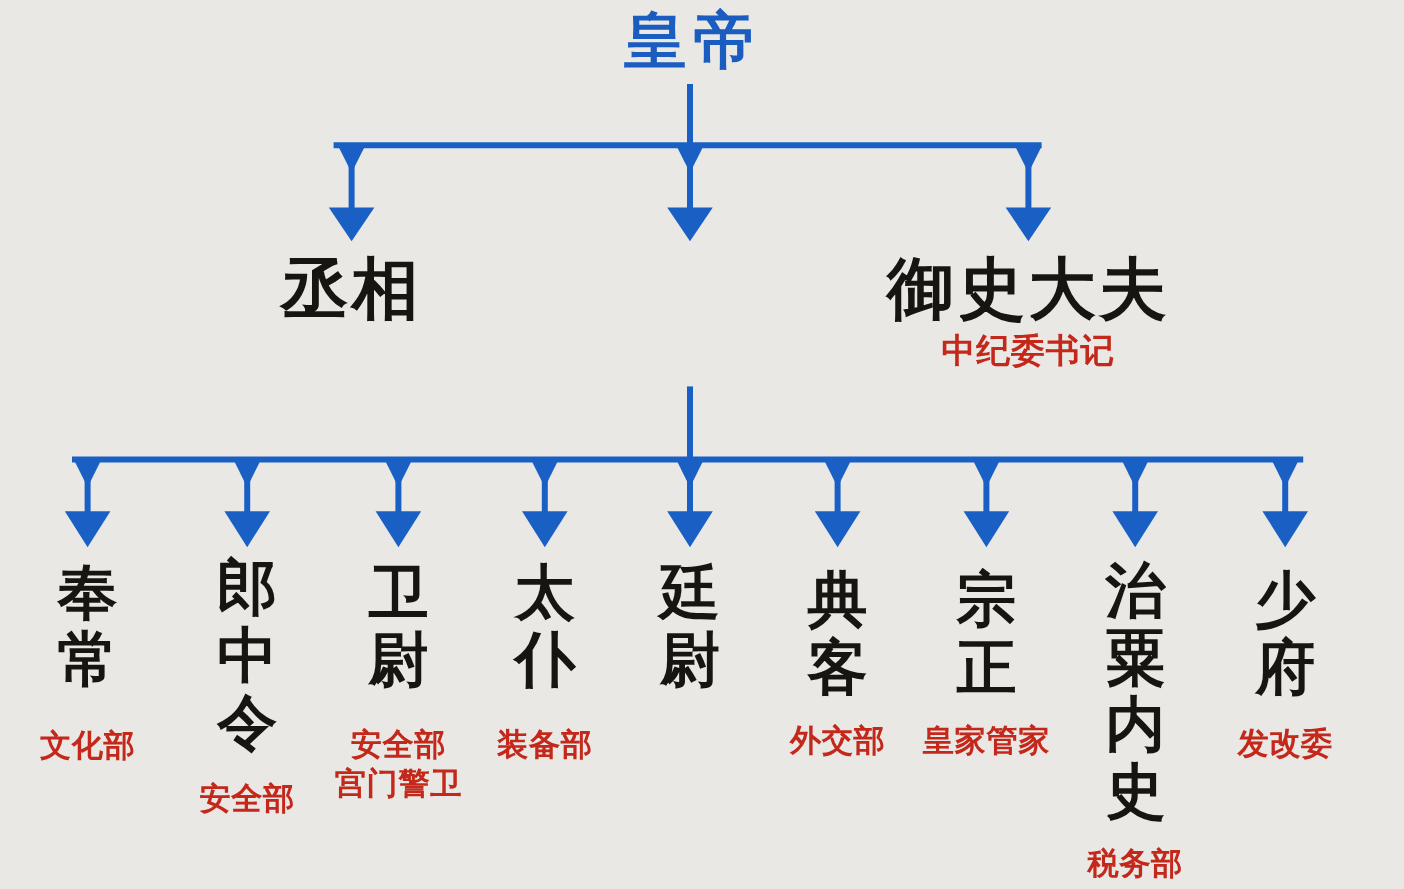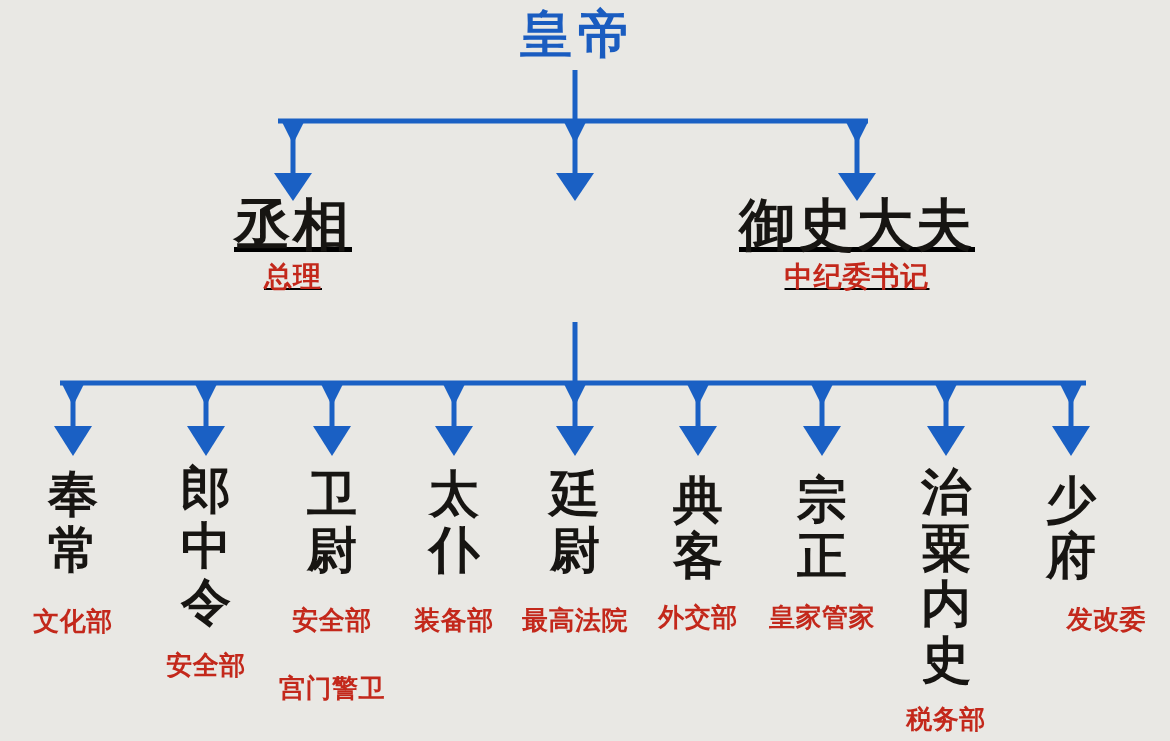--- a/index.html
+++ b/index.html
@@ -50,8 +50,7 @@
   }
   .official {
     width: 360px;
-    top: 196px;
-    text-decoration: underline;
+    top: 212px;
   }
   .minister-name {
     font-size: 50px;

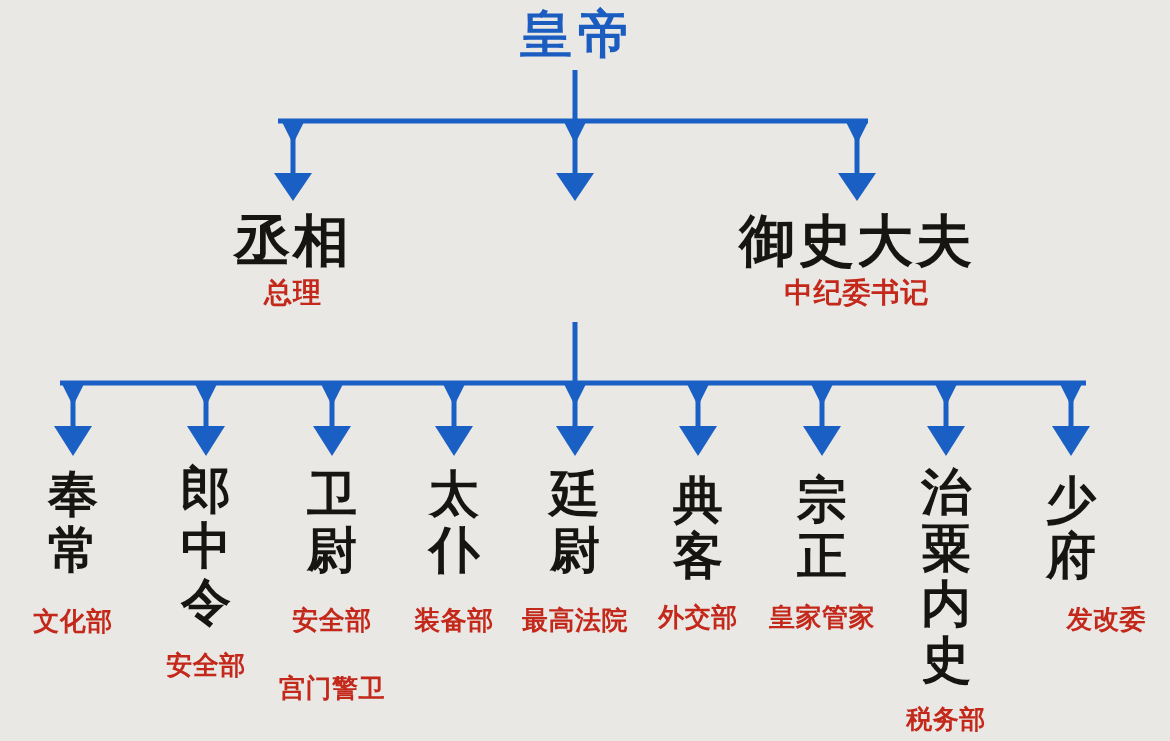--- a/index.html
+++ b/index.html
@@ -119,7 +119,6 @@
 
   <div class="label official" style="left:113px;">
     <div class="official-name">丞相</div>
-    <div class="official-modern">总理</div>
   </div>
   <div class="label official" style="left:677px;">
     <div class="official-name">御史大夫</div>

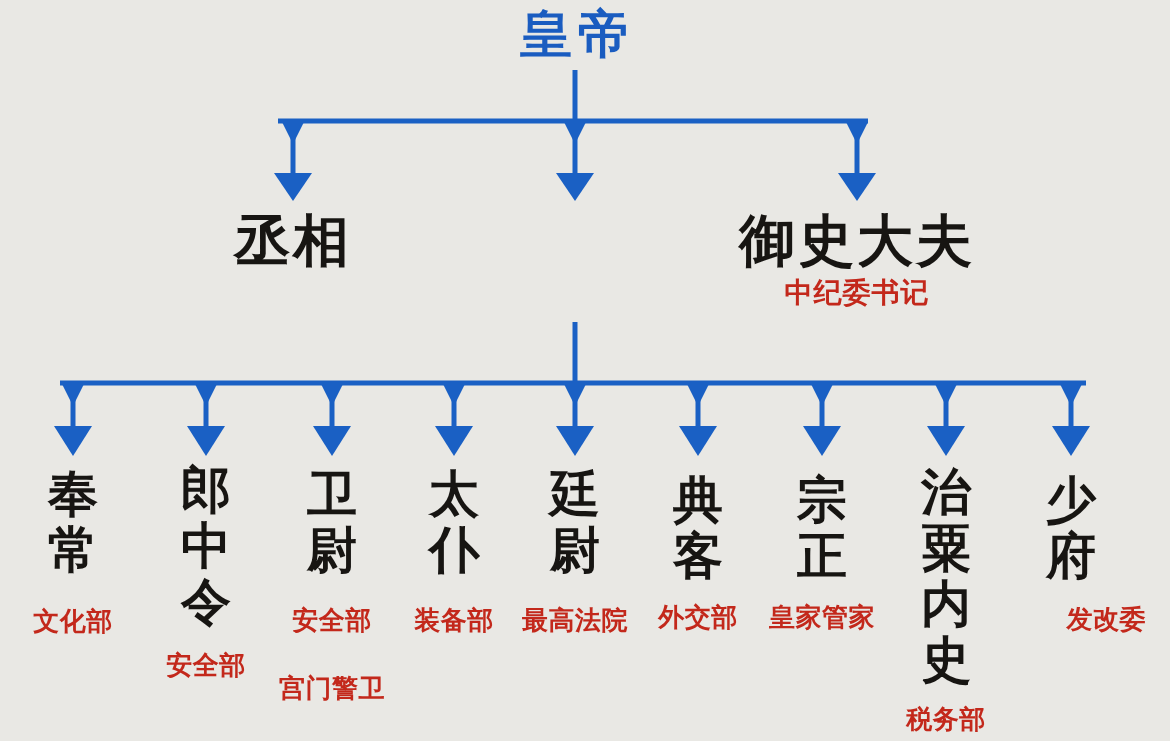--- a/index.html
+++ b/index.html
@@ -152,7 +152,6 @@
   <div class="label minister-modern" style="left:257px; top:607px;">安全部</div>
   <div class="label minister-modern" style="left:257px; top:676px;font-family:Liberation Serif, serif;">宫门警卫</div>
   <div class="label minister-modern" style="left:379px; top:607px;">装备部</div>
-  <div class="label minister-modern" style="left:500px; top:607px;">最高法院</div>
   <div class="label minister-modern" style="left:747px; top:604px;">皇家管家</div>
   <div class="label minister-modern" style="left:623px; top:604px;">外交部</div>
   <div class="label minister-modern" style="left:871px; top:706px;">税务部</div>

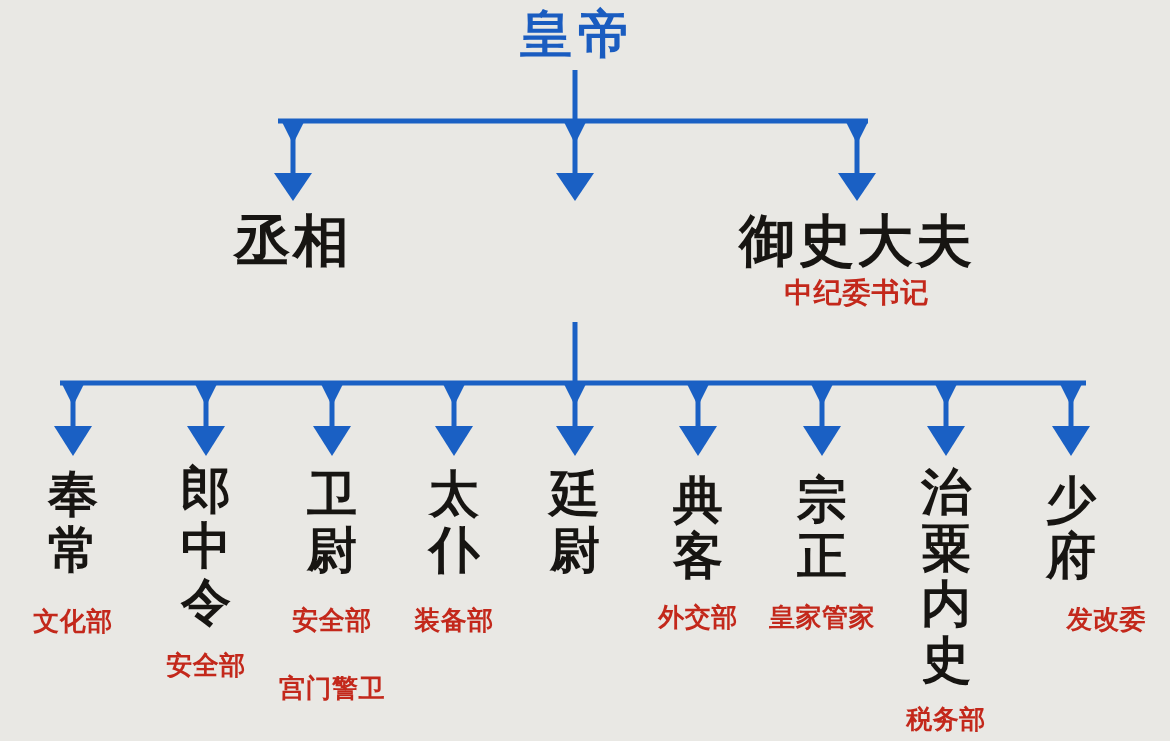--- a/index.html
+++ b/index.html
@@ -155,7 +155,7 @@
   <div class="label minister-modern" style="left:747px; top:604px;">皇家管家</div>
   <div class="label minister-modern" style="left:623px; top:604px;">外交部</div>
   <div class="label minister-modern" style="left:871px; top:706px;">税务部</div>
-  <div class="label minister-modern" style="left:996px; top:606px;text-align:right;">发改委</div>
+  <div class="label minister-modern" style="left:996px; top:606px;">发改委</div>
 
 </div>
 

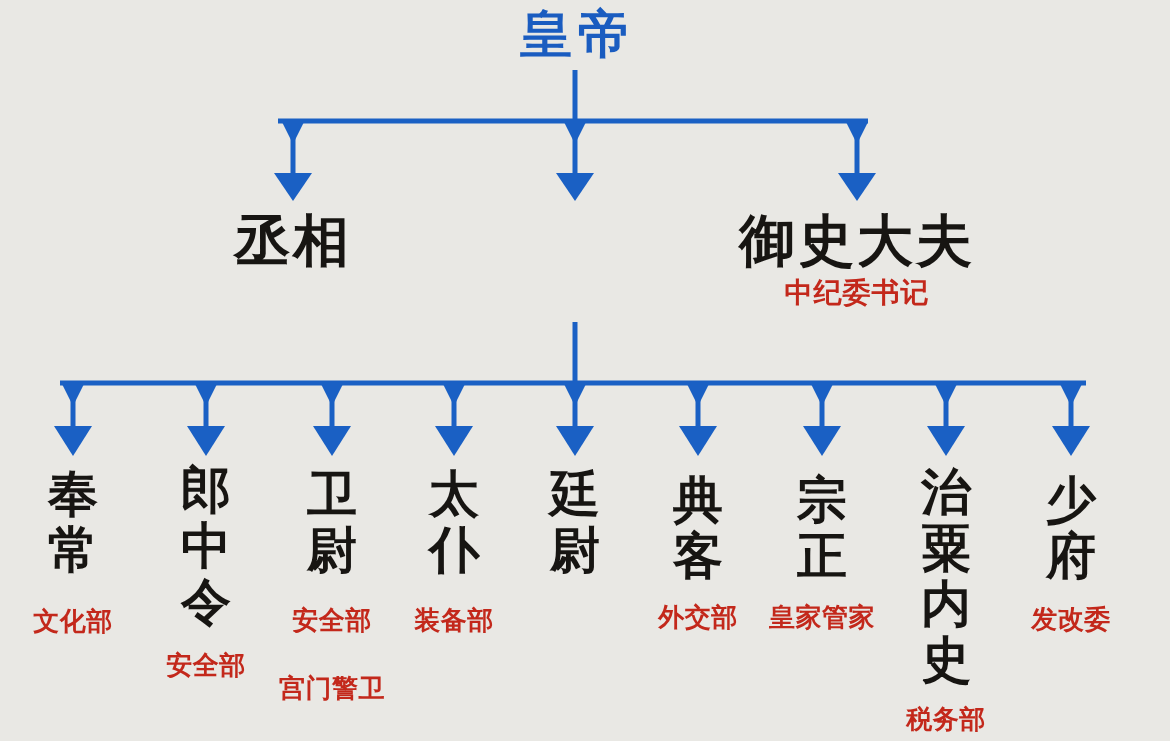--- a/index.html
+++ b/index.html
@@ -150,7 +150,7 @@
   <div class="label minister-modern" style="left:-2px;  top:608px;">文化部</div>
   <div class="label minister-modern" style="left:131px; top:652px;">安全部</div>
   <div class="label minister-modern" style="left:257px; top:607px;">安全部</div>
-  <div class="label minister-modern" style="left:257px; top:676px;font-family:Liberation Serif, serif;">宫门警卫</div>
+  <div class="label minister-modern" style="left:257px; top:640px;">宫门警卫</div>
   <div class="label minister-modern" style="left:379px; top:607px;">装备部</div>
   <div class="label minister-modern" style="left:747px; top:604px;">皇家管家</div>
   <div class="label minister-modern" style="left:623px; top:604px;">外交部</div>

